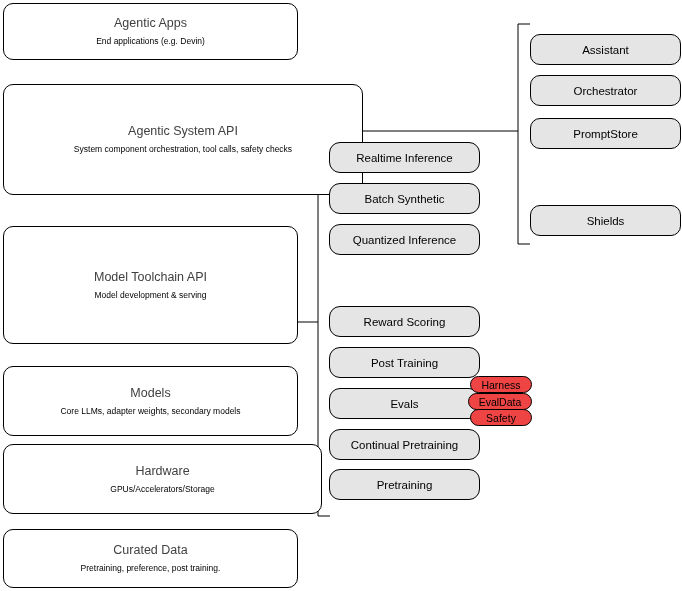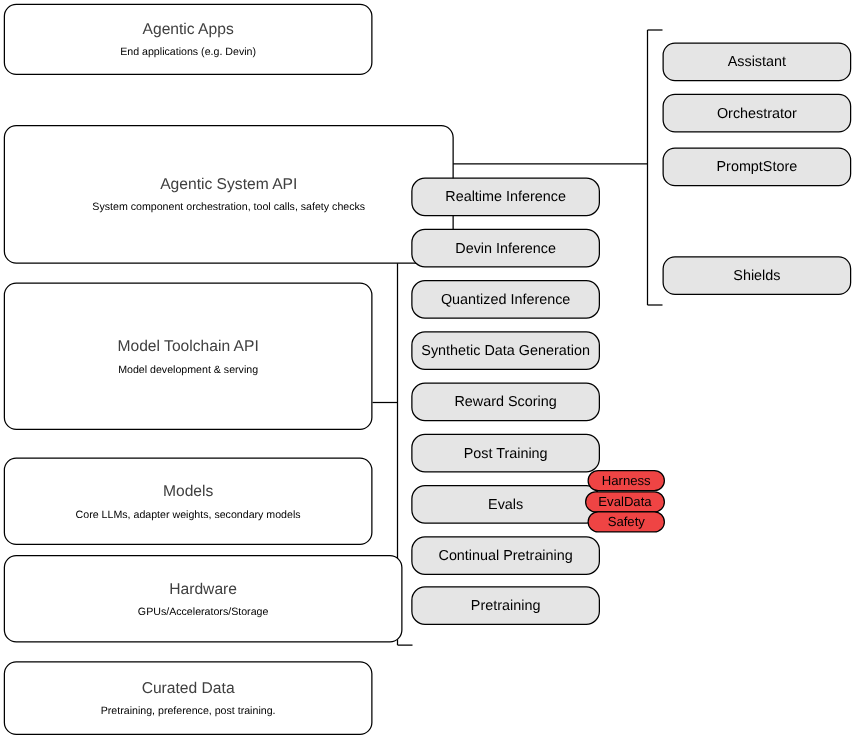--- a/index.html
+++ b/index.html
@@ -106,7 +106,7 @@
     <div class="layer-sub">End applications (e.g. Devin)</div>
   </div>
 
-  <div class="layer-box" style="left:3px; top:84px; width:360px; height:111px;margin-top:16px;">
+  <div class="layer-box" style="left:3px; top:84px; width:360px; height:111px;">
     <div class="layer-title">Agentic System API</div>
     <div class="layer-sub">System component orchestration, tool calls, safety checks</div>
   </div>

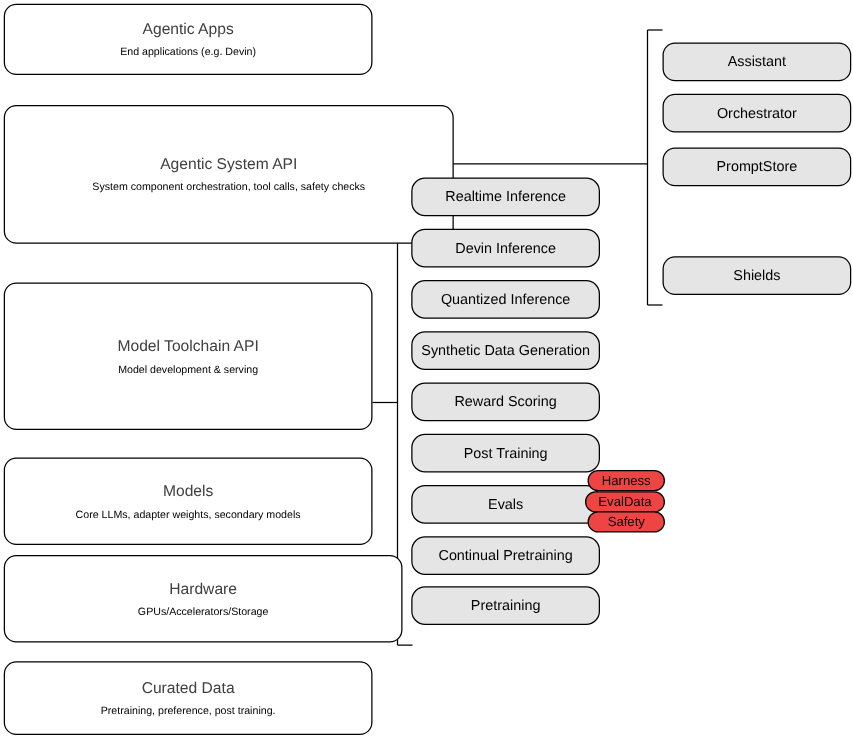--- a/index.html
+++ b/index.html
@@ -148,7 +148,7 @@
     <span>Realtime Inference</span>
   </div>
   <div class="pill api-pill" style="left:329px; top:183px;">
-    <span>Devin Inference</span>
+    <span>Batch Synthetic</span>
   </div>
   <div class="pill api-pill" style="left:329px; top:224px;">
     <span>Quantized Inference</span>

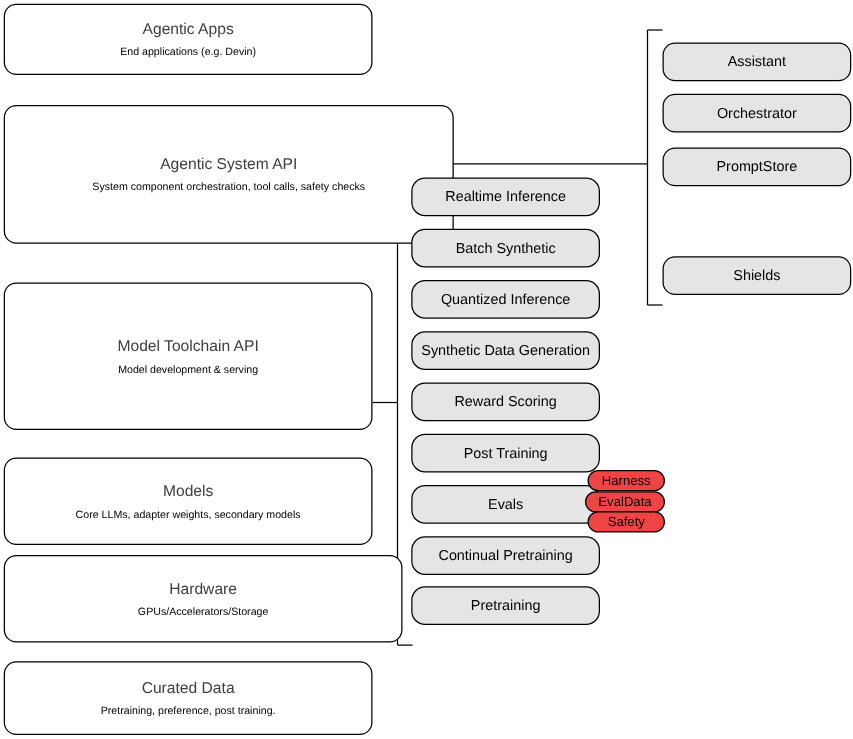--- a/index.html
+++ b/index.html
@@ -153,9 +153,6 @@
   <div class="pill api-pill" style="left:329px; top:224px;">
     <span>Quantized Inference</span>
   </div>
-  <div class="pill api-pill" style="left:329px; top:265px;">
-    <span>Synthetic Data Generation</span>
-  </div>
   <div class="pill api-pill" style="left:329px; top:306px;">
     <span>Reward Scoring</span>
   </div>

